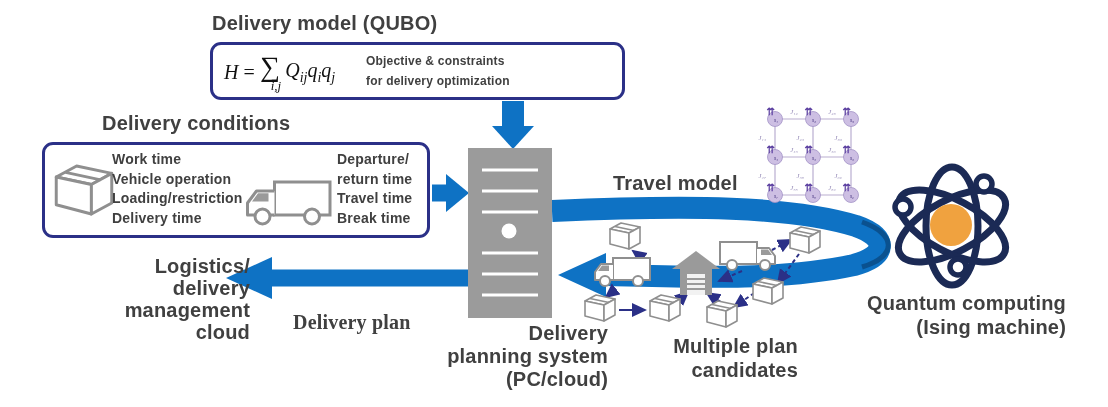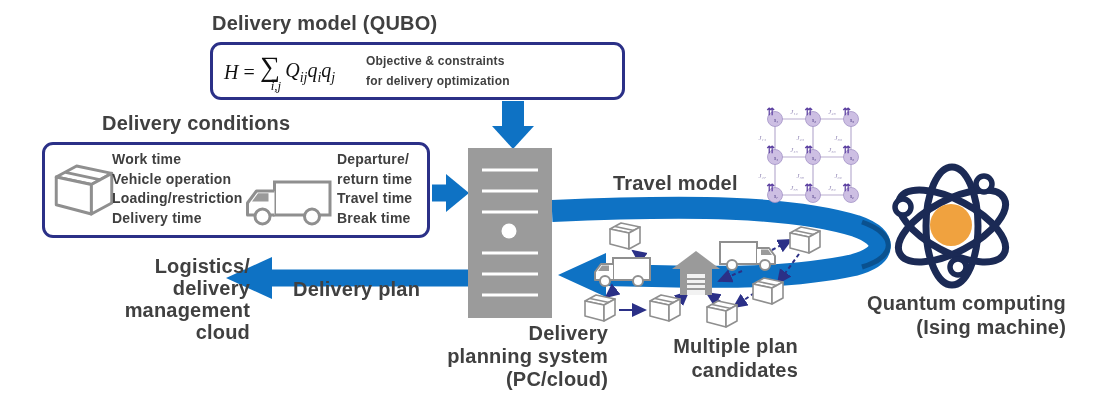--- a/index.html
+++ b/index.html
@@ -252,7 +252,7 @@
     <div>cloud</div>
   </div>
 
-  <div class="lbl title" style="left:293px;top:278px;">Delivery plan</div>
+  <div class="lbl title" style="left:293px;top:311px;font-family:Liberation Serif, serif;">Delivery plan</div>
 </div>
 
 </body></html>

